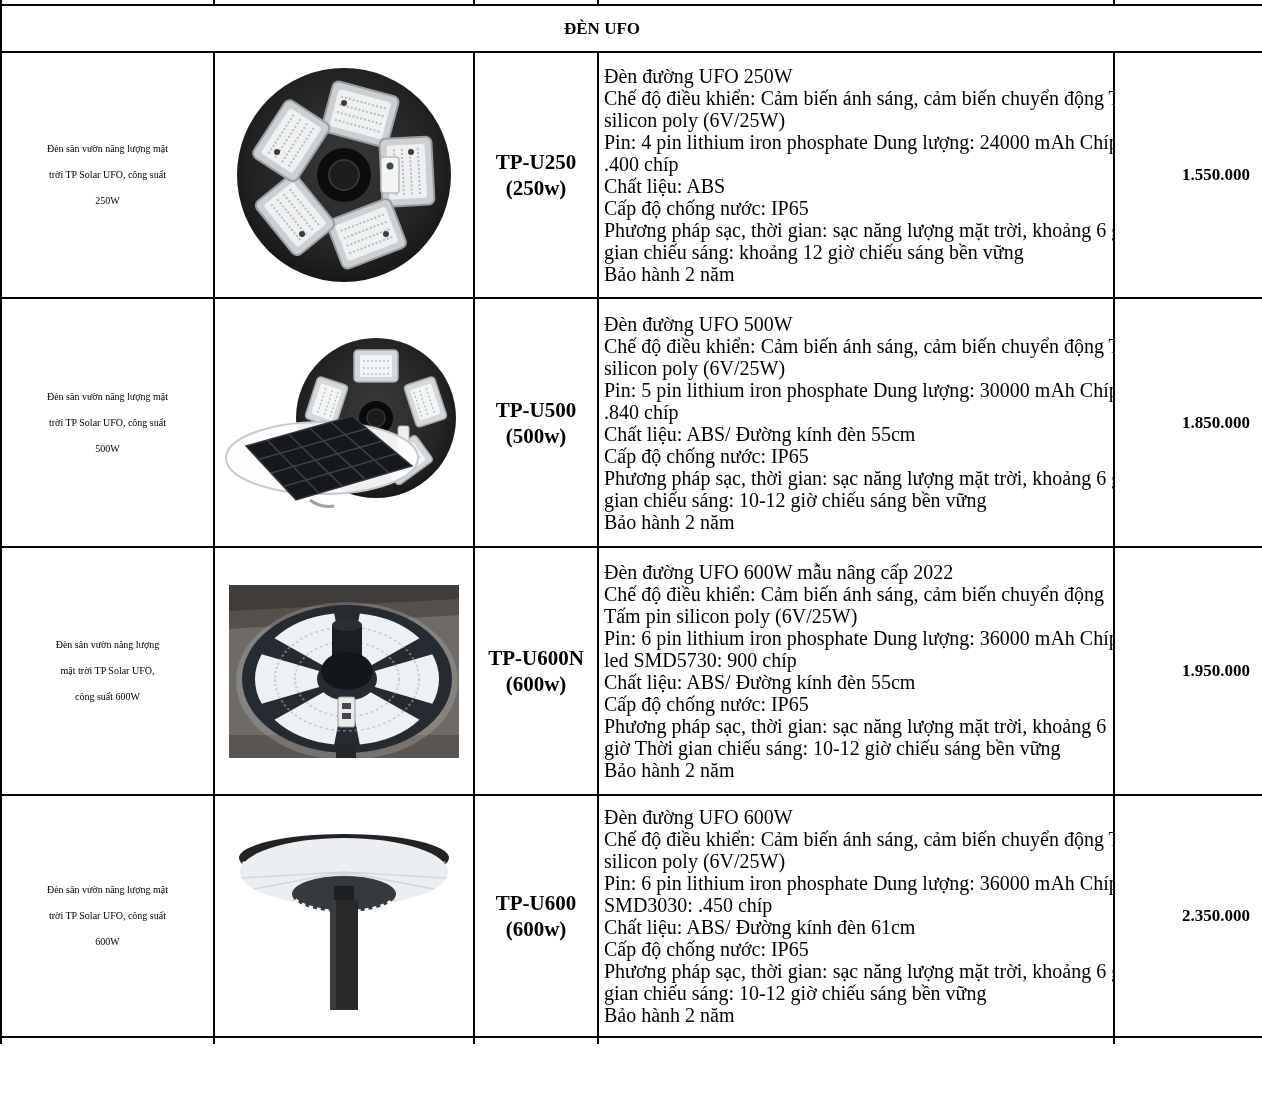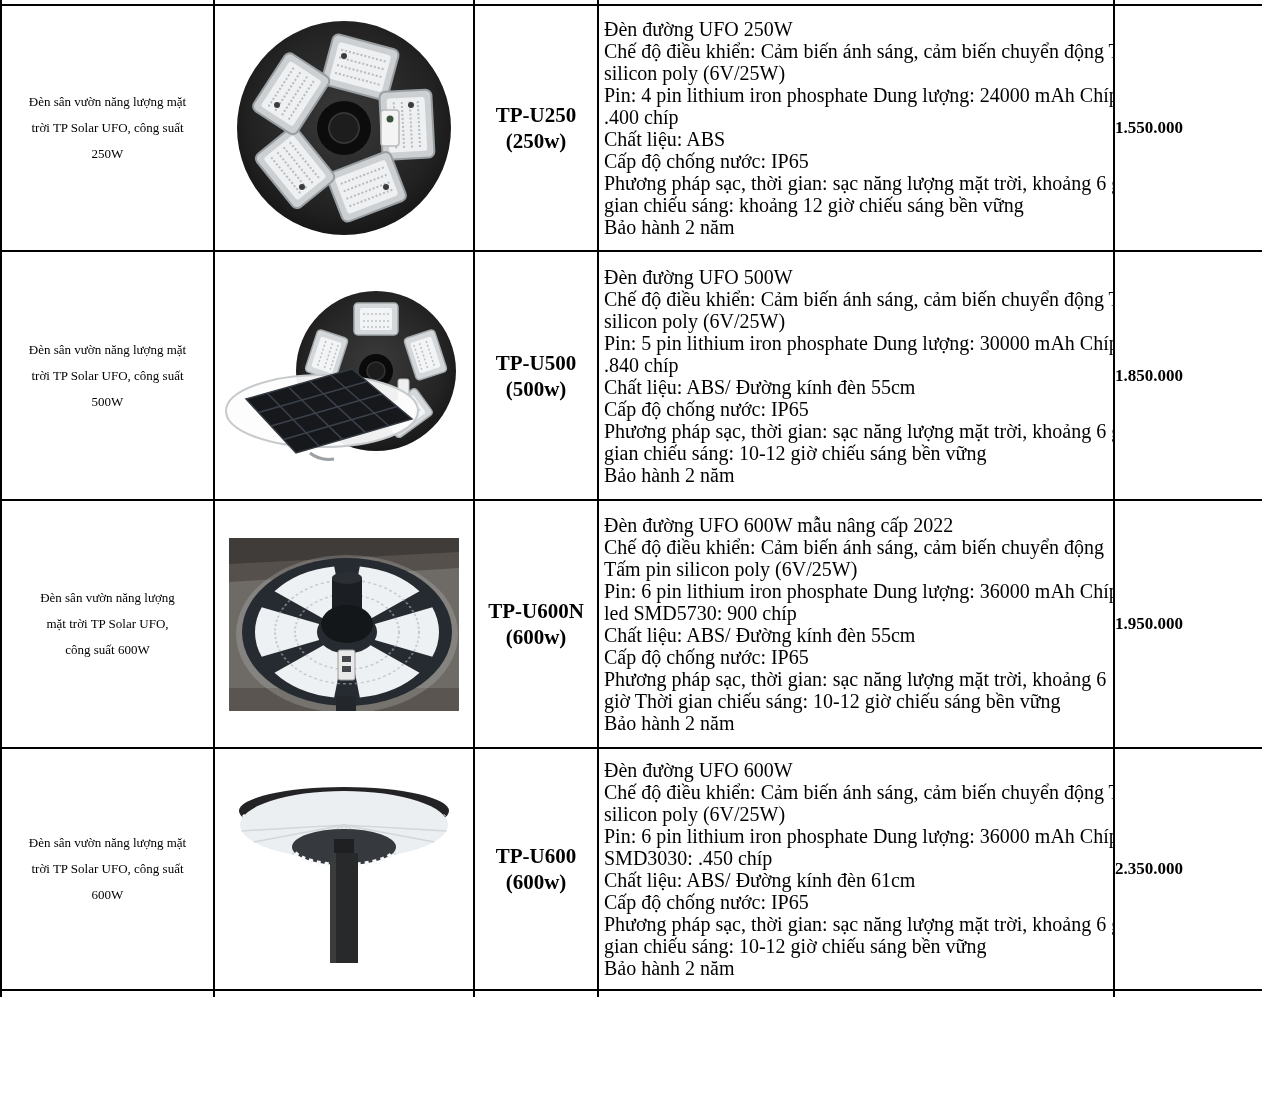--- a/index.html
+++ b/index.html
@@ -46,6 +46,9 @@
   </tr>
 
 
+  <tr class="section-row">
+    <td colspan="5">ĐÈN UFO</td>
+  </tr>
 
   <tr class="rh1">
     <td class="name-cell">

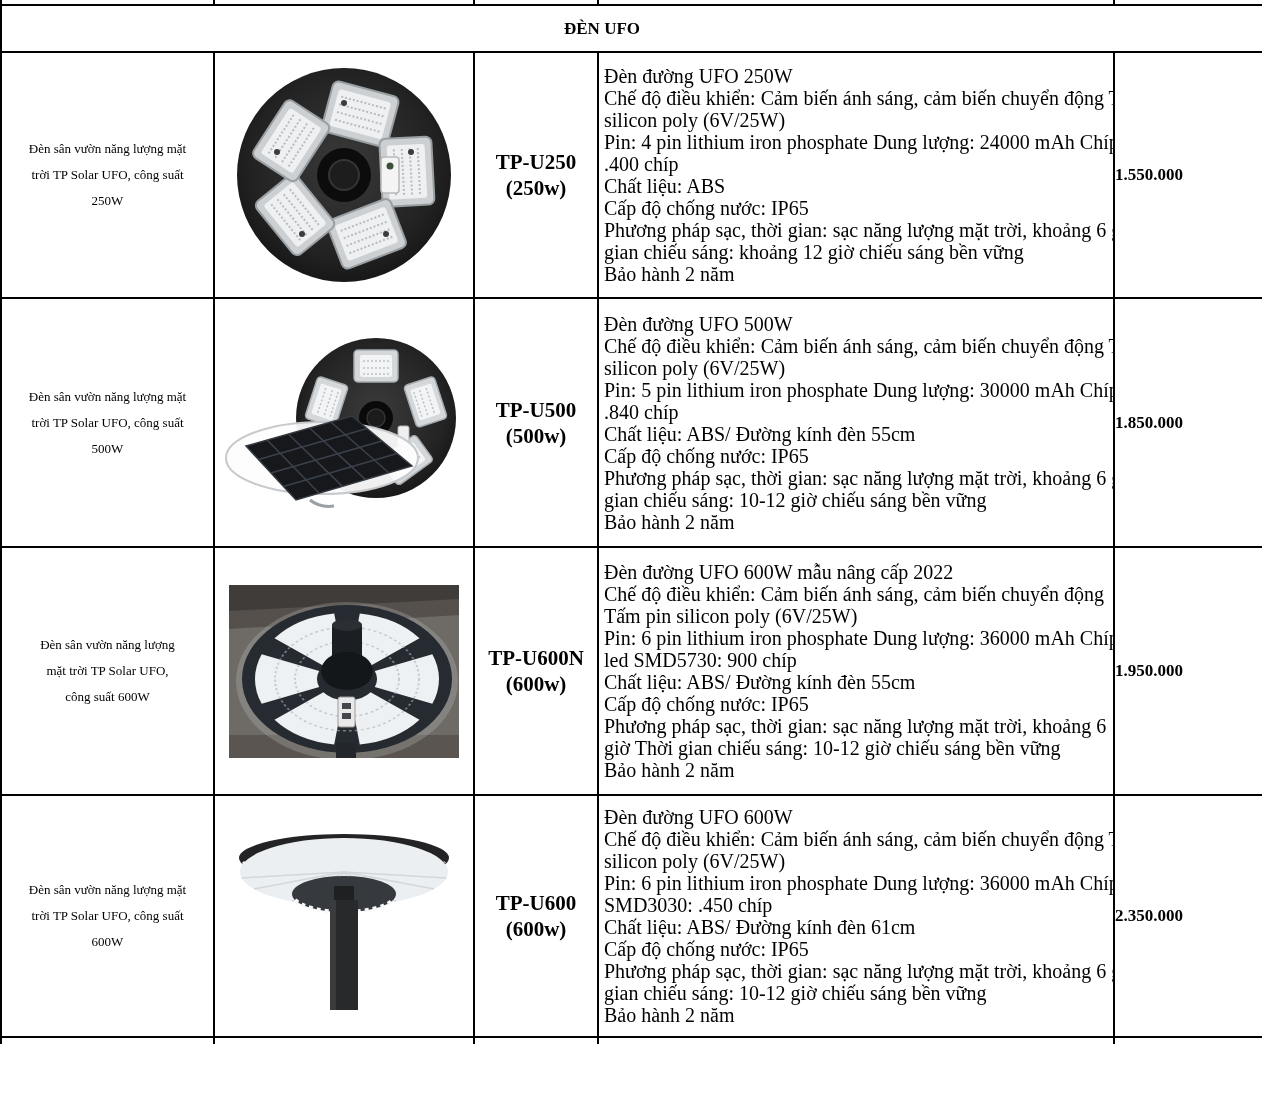--- a/index.html
+++ b/index.html
@@ -14,7 +14,7 @@
   tr.section-row td{font-size:17px;font-weight:bold;text-align:center;padding-right:60px;}
   tr.rh1{height:246px;} tr.rh2{height:249px;} tr.rh3{height:248px;} tr.rh4{height:242px;}
   td.name-cell{text-align:center;}
-  .name-text{white-space:pre;font-size:13px;line-height:26px;text-align:center;}
+  .name-text{white-space:pre;font-size:10px;line-height:26px;text-align:center;}
   td.image-cell{text-align:center;}
   td.image-cell svg{display:block;margin:0 auto;}
   td.code-cell{text-align:center;}

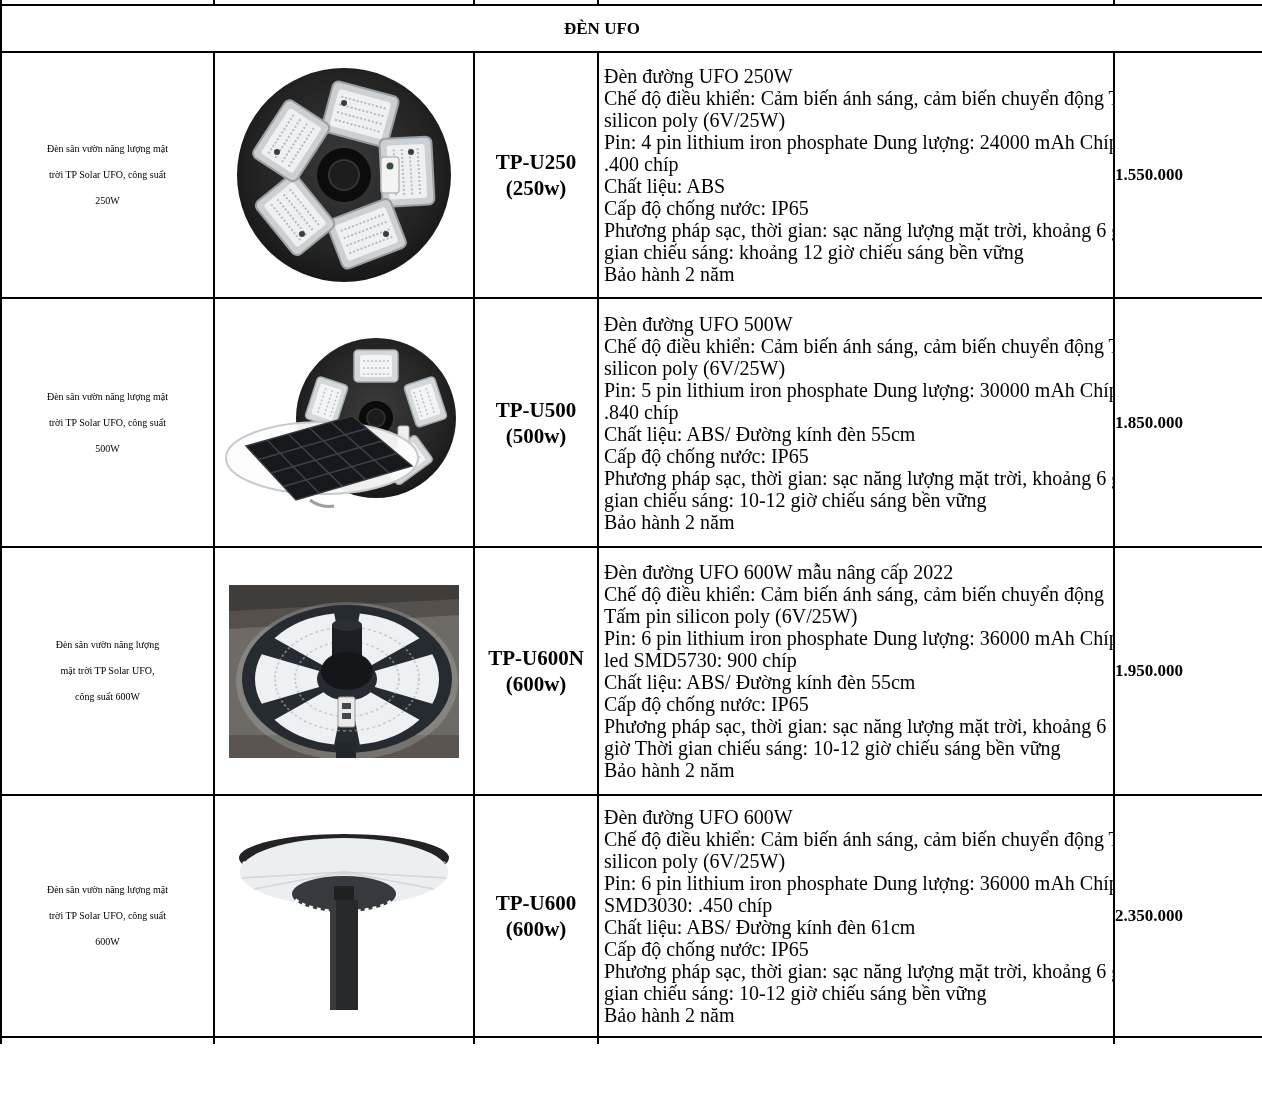--- a/index.html
+++ b/index.html
@@ -21,7 +21,7 @@
   .code-text{white-space:pre;font-size:21px;font-weight:bold;line-height:26px;text-align:center;}
   td.specs-cell{text-align:left;}
   .specs-text{white-space:pre;font-size:20px;line-height:22px;padding-left:5px;}
-  td.price-cell{}
+  td.price-cell{text-align:right;}
   .price-text{font-size:17px;font-weight:bold;padding-right:12px;}
 </style>
 </head>

